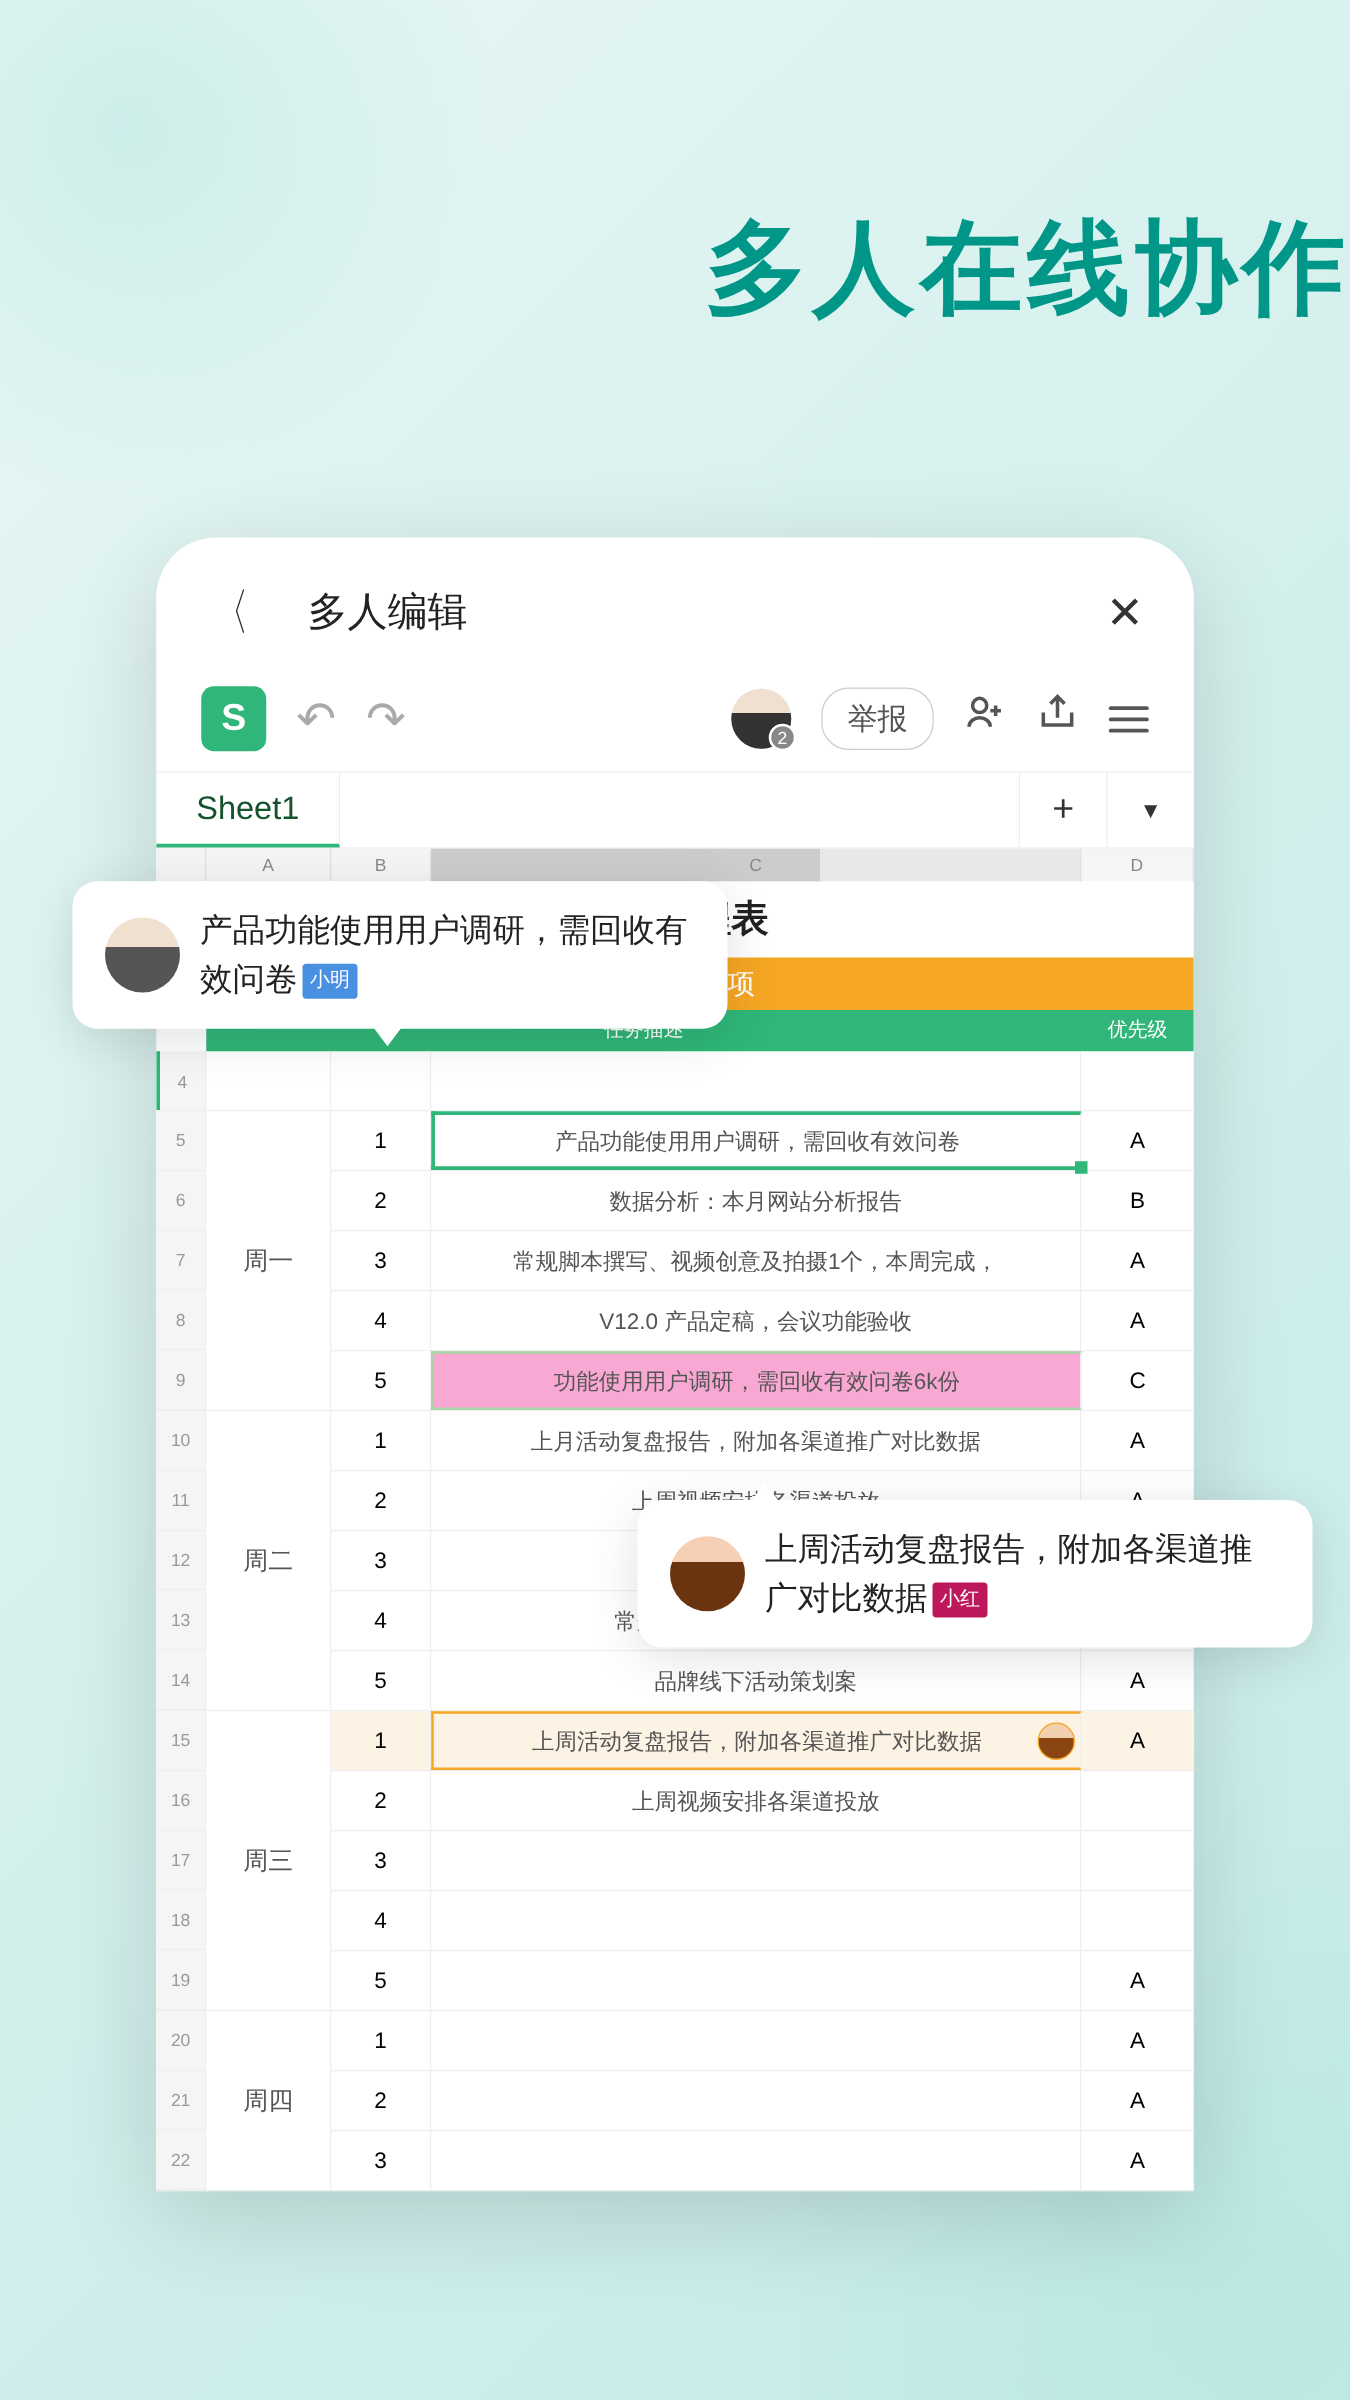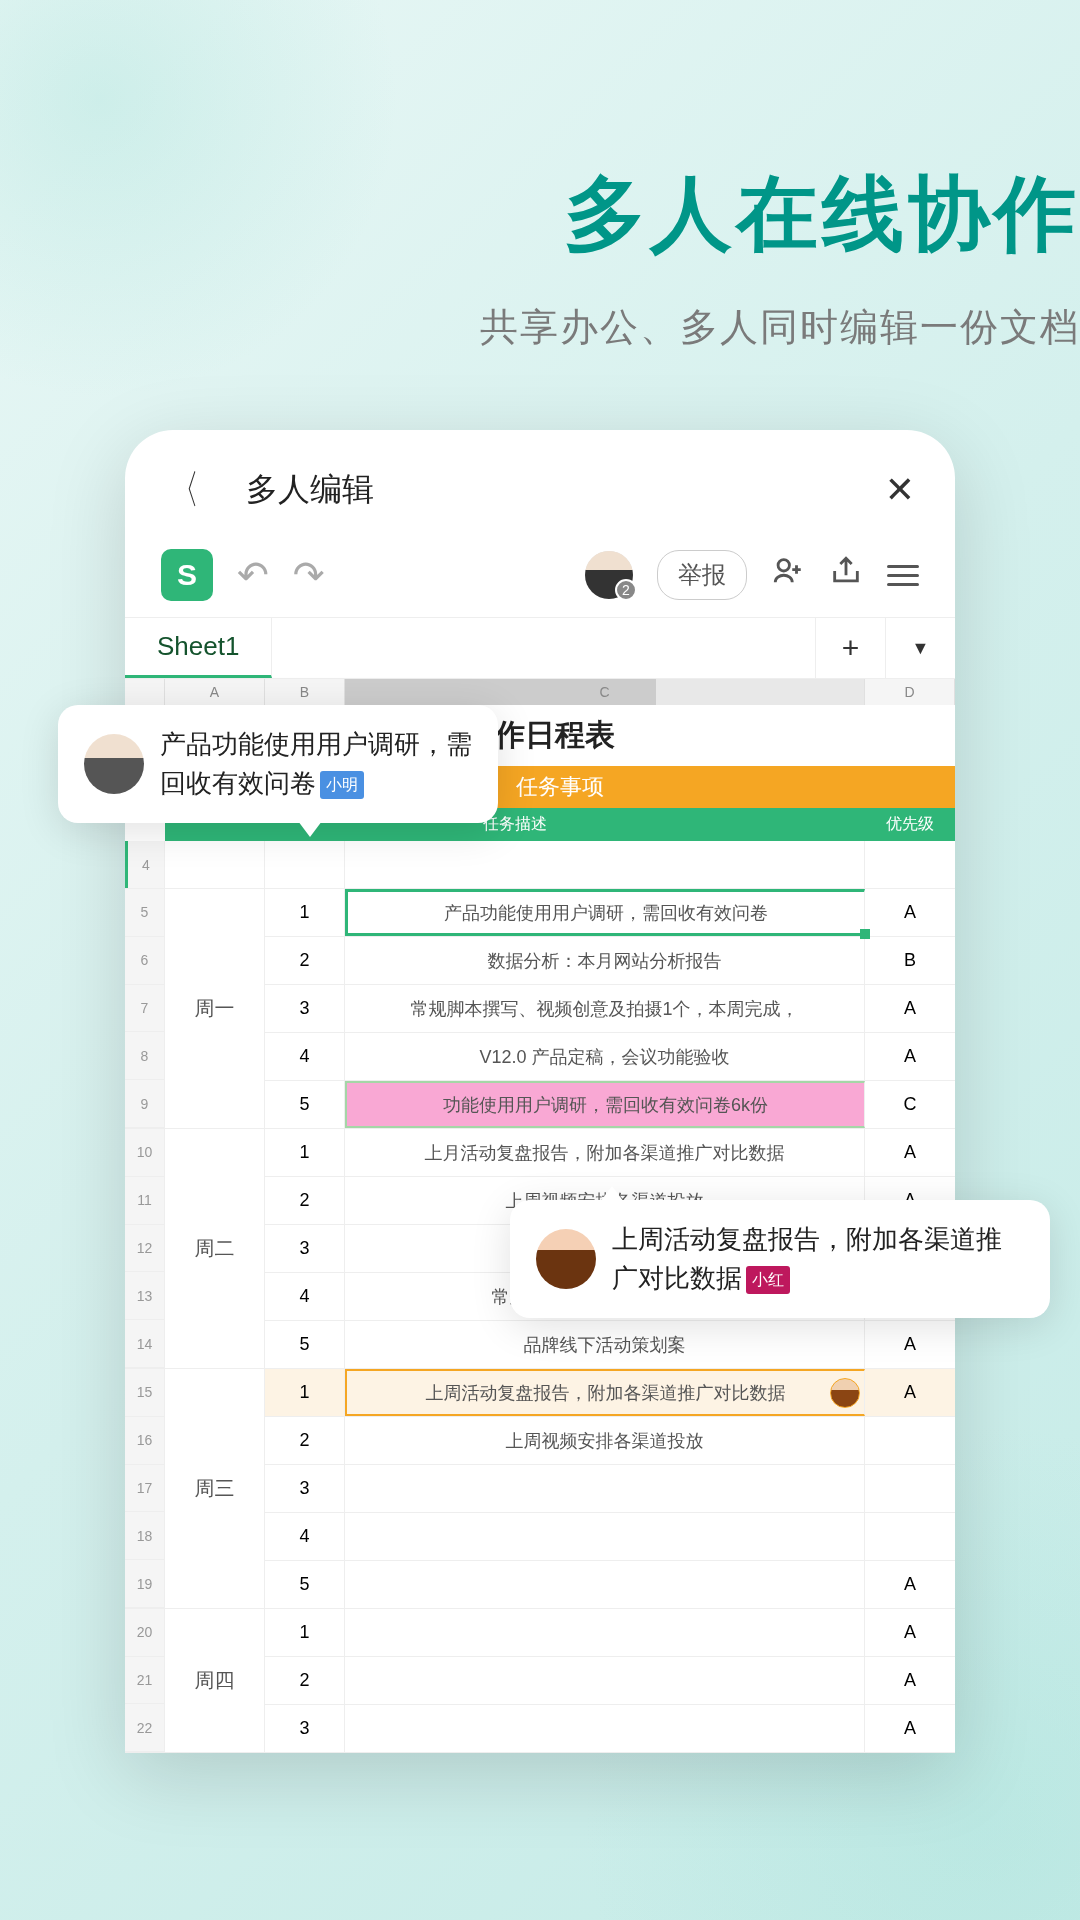--- a/index.html
+++ b/index.html
@@ -260,7 +260,6 @@
 
 <div class="hero">
   <div class="hero-title">多人在线协作</div>
-  <div class="hero-subtitle">共享办公、多人同时编辑一份文档</div>
 </div>
 
 <div class="phone-frame">

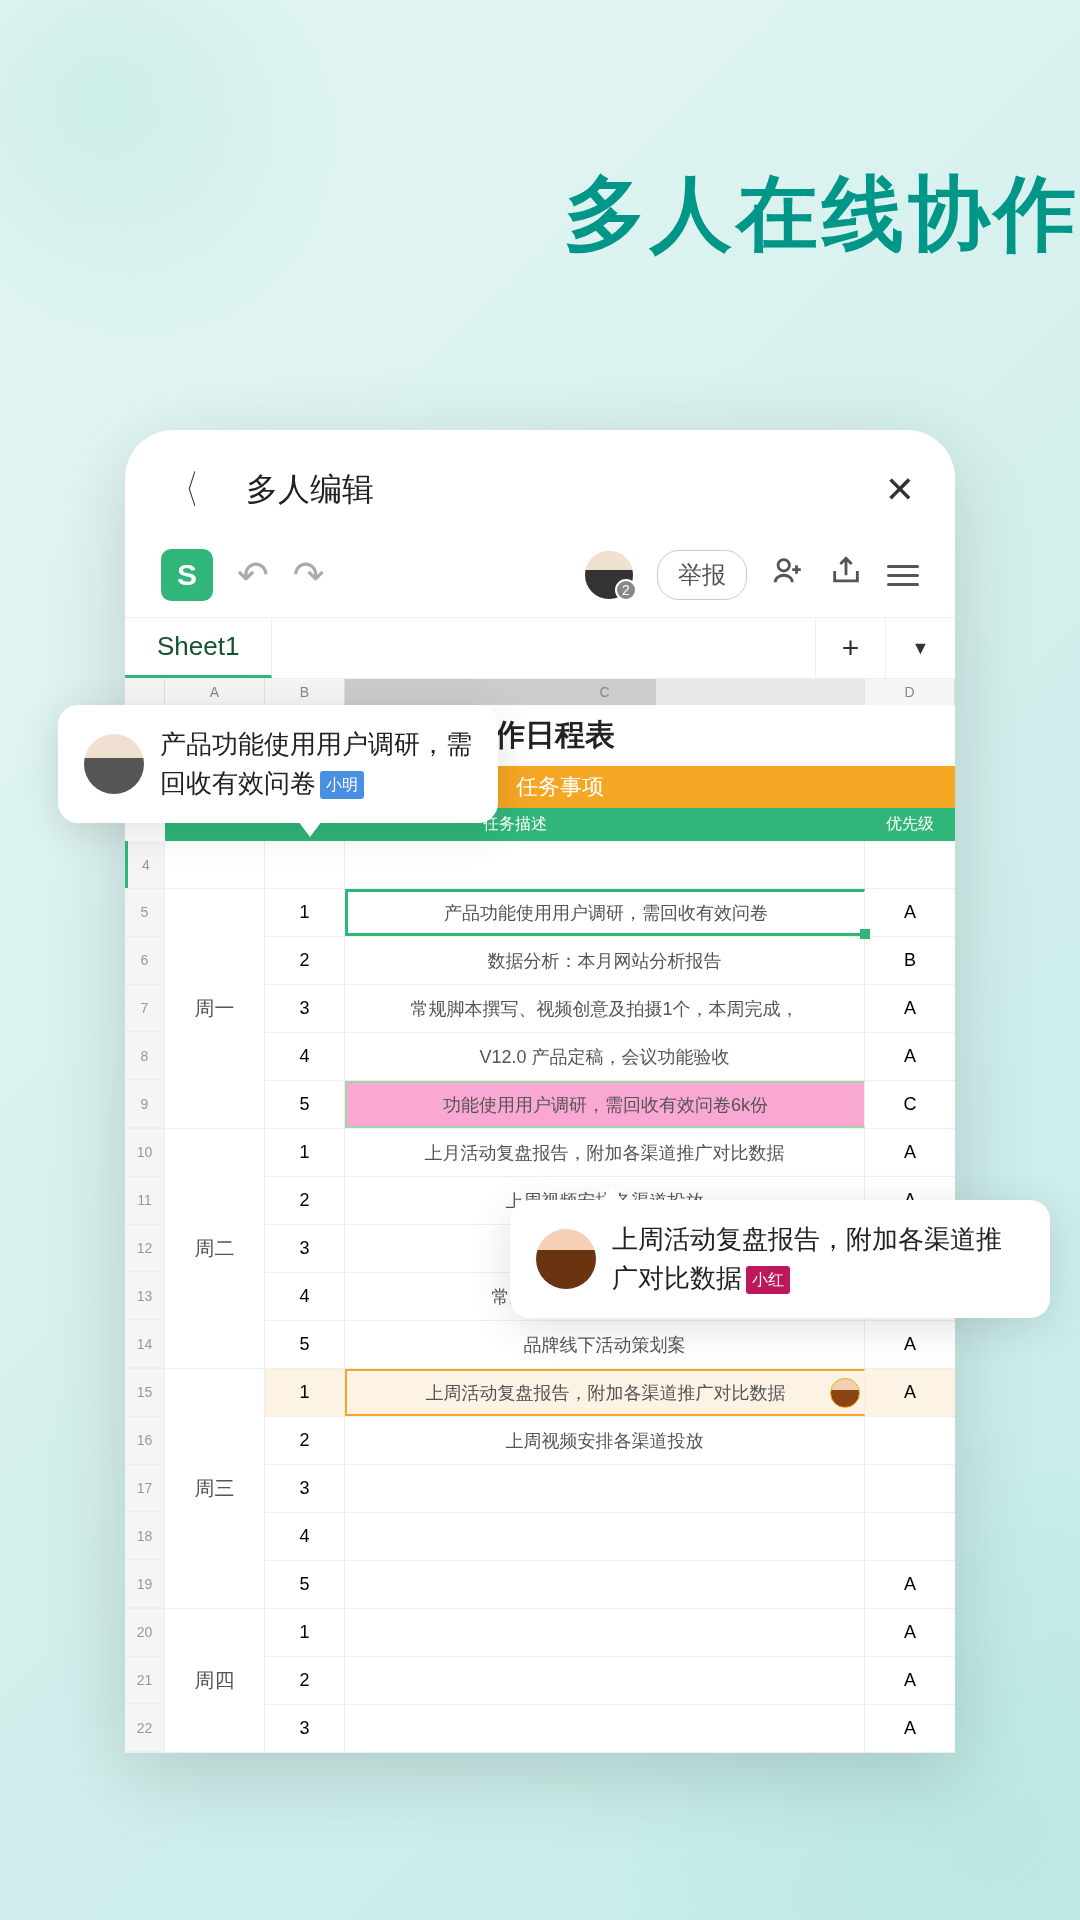--- a/index.html
+++ b/index.html
@@ -237,7 +237,7 @@
   position: absolute;
   width: 0; height: 0;
 }
-.bubble-1 { top: 705px; left: 58px; width: 440px; }
+.bubble-1 { top: 705px; left: 58px; width: 524px; }
 .bubble-1::after {
   bottom: -14px; left: 240px;
   border-left: 12px solid transparent;

